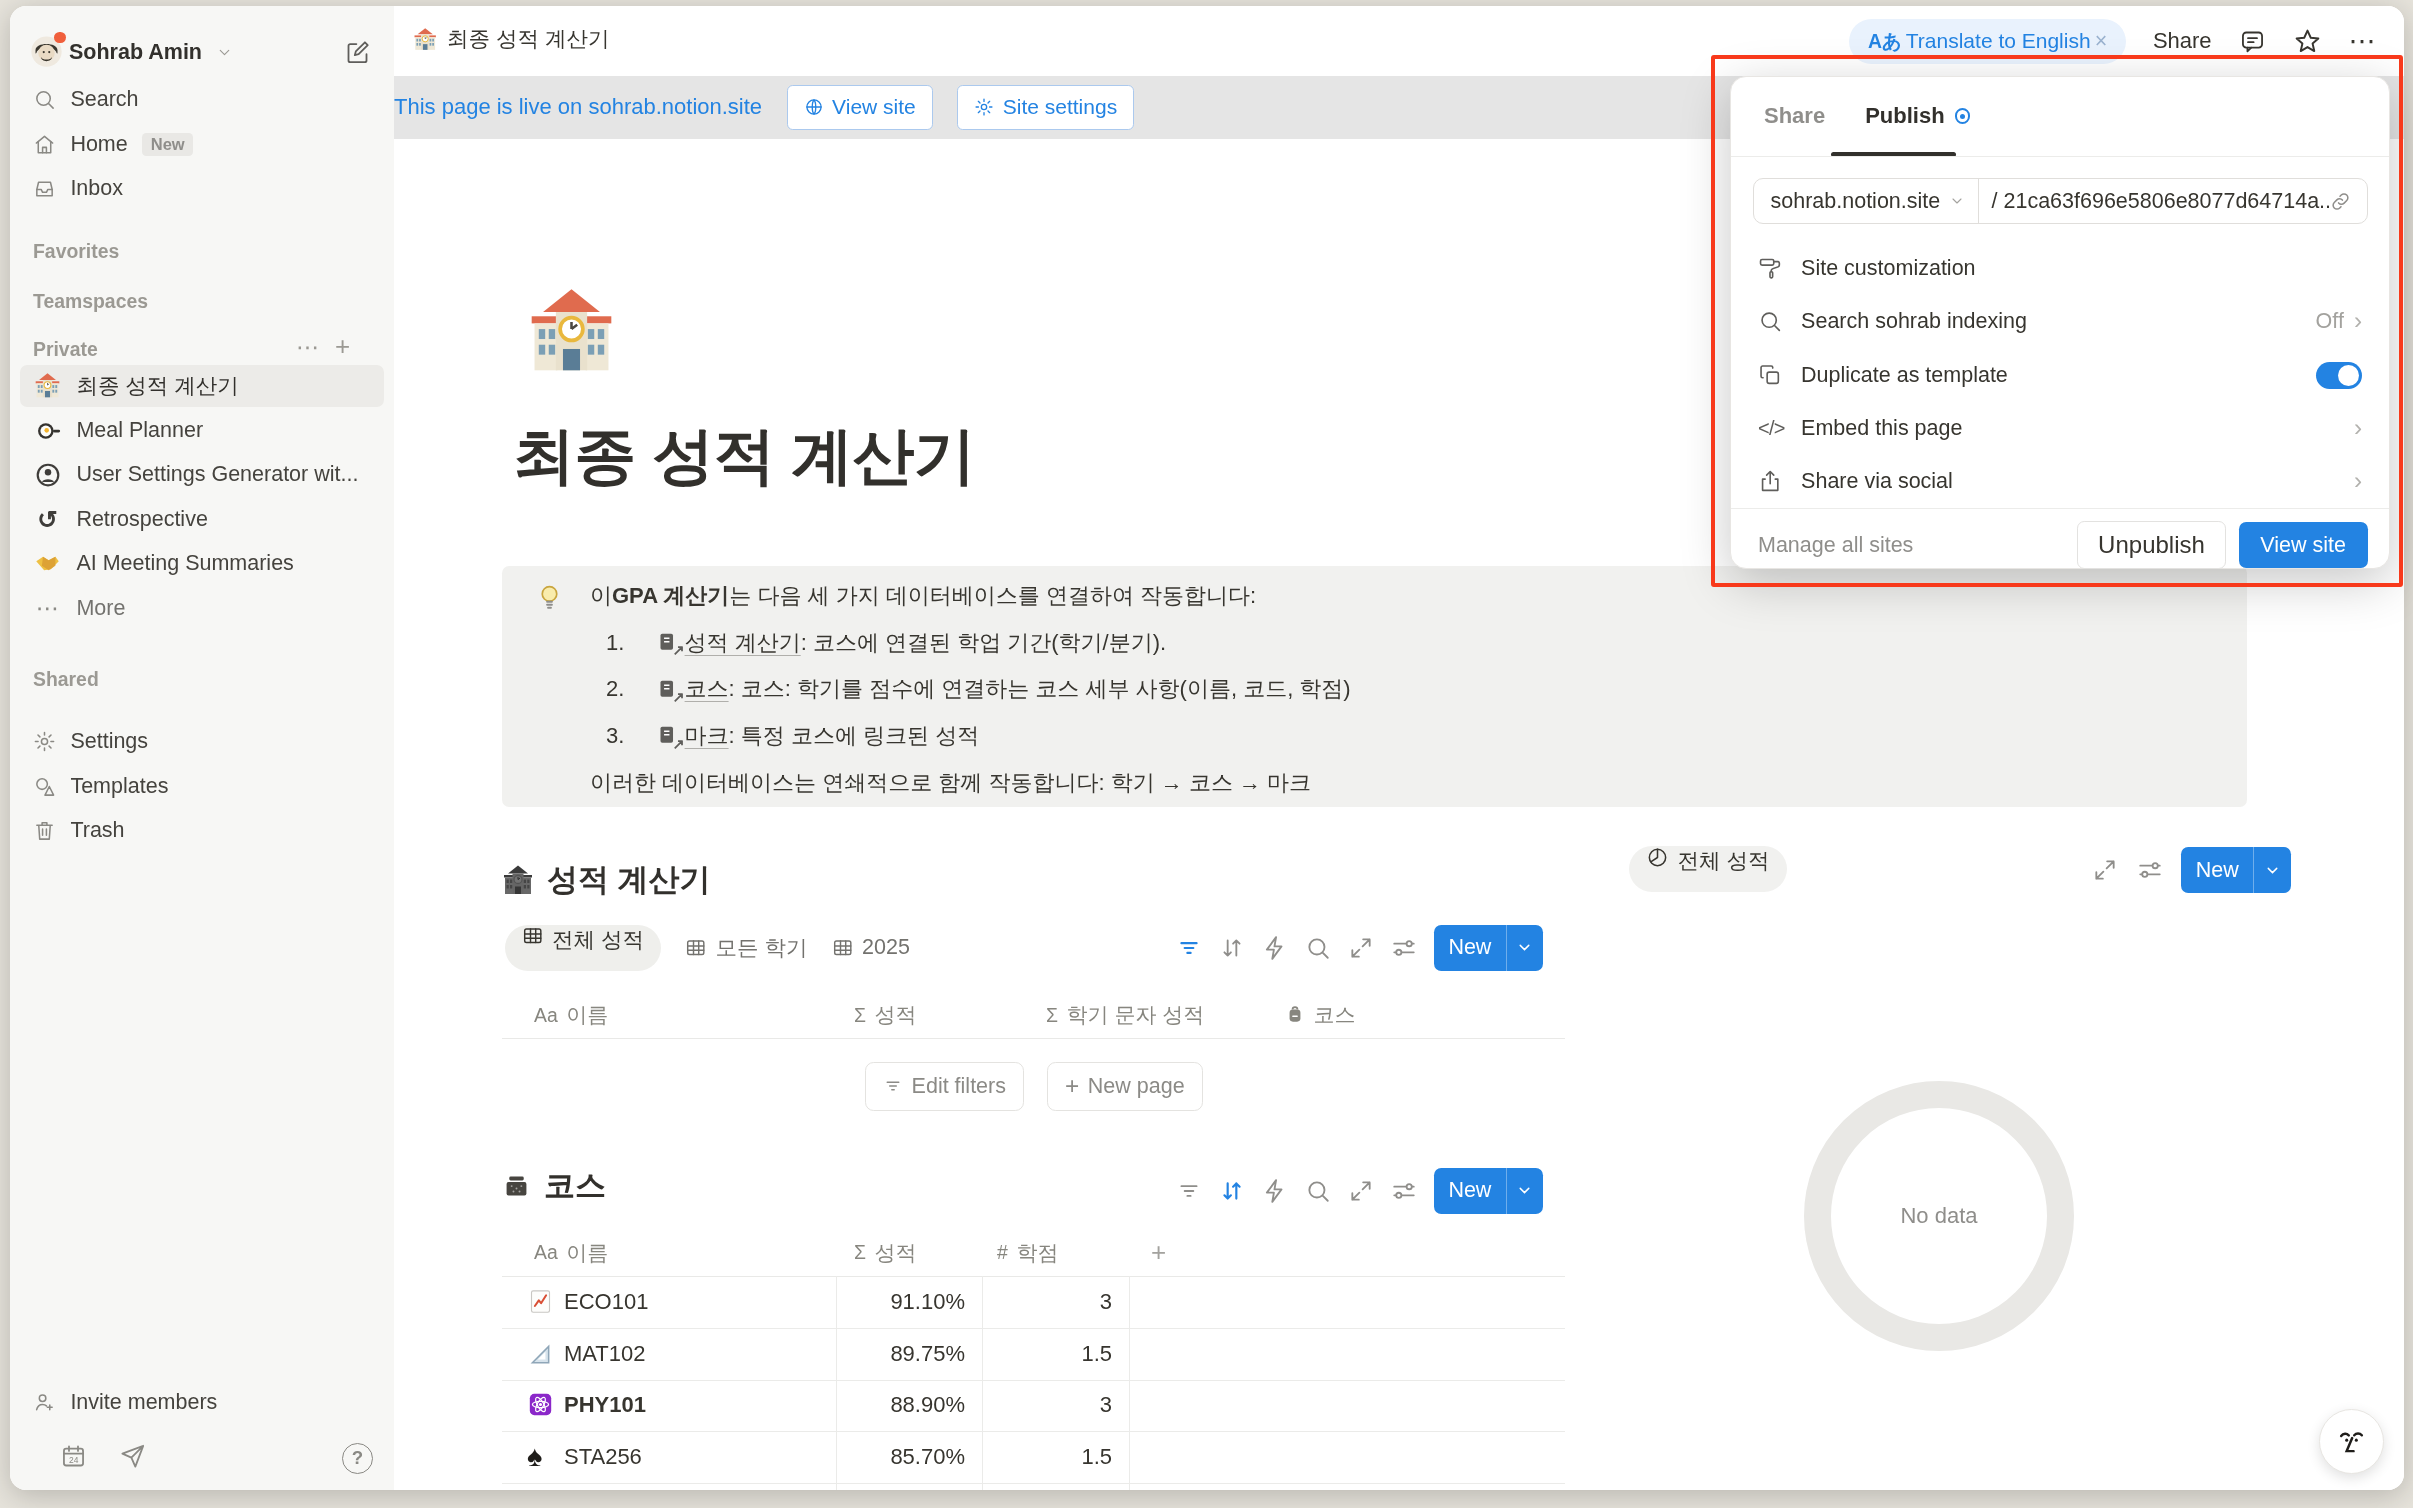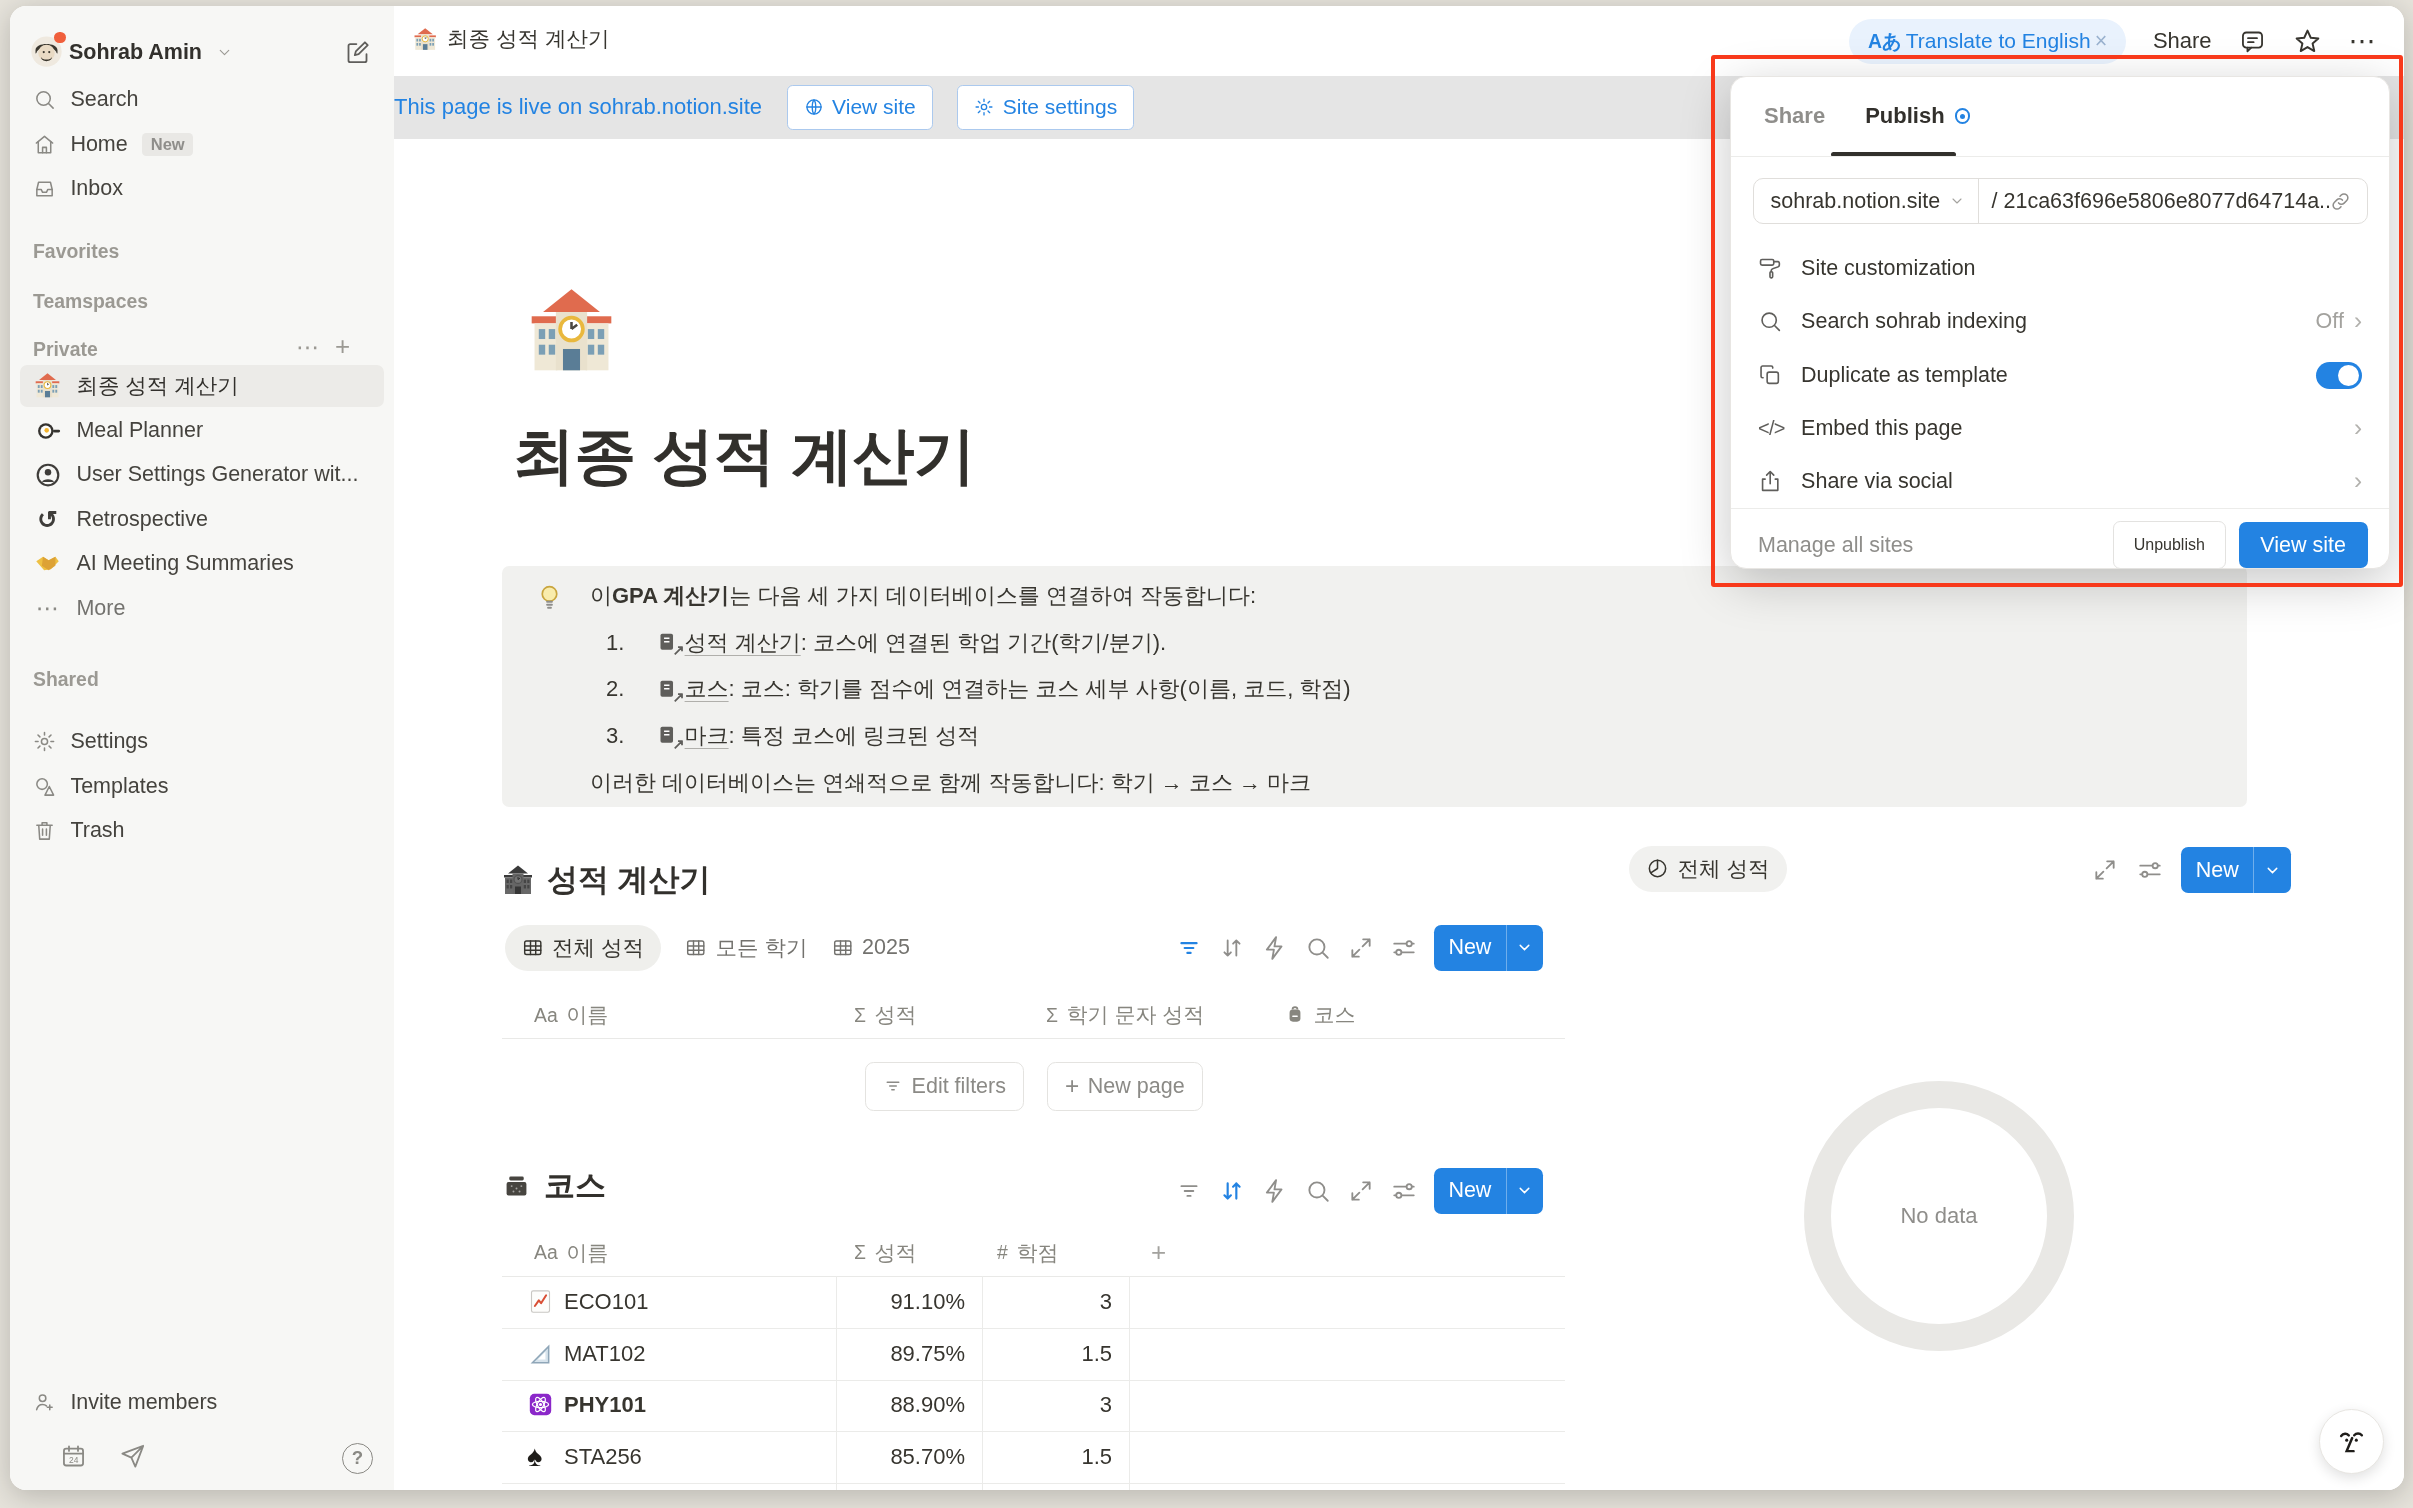--- a/index.html
+++ b/index.html
@@ -660,7 +660,7 @@
     <div class="abs row" style="left:27px;right:21.5px;top:445px;height:46px">
       <span style="font-size:21.5px;color:#8f8e8b">Manage all sites</span>
       <span style="flex:1"></span>
-      <span class="row" style="height:46px;padding:0 20px;border:0.7px solid #e3e2e0;border-radius:7.2px;font-size:16px;color:#37352f;margin-right:13px">Unpublish</span>
+      <span class="row" style="height:46px;padding:0 20px;border:0.7px solid #e3e2e0;border-radius:7.2px;font-size:24px;color:#37352f;margin-right:13px">Unpublish</span>
       <span class="row" style="height:46px;padding:0 21.5px;background:#2383e2;border-radius:7.2px;font-size:21.5px;font-weight:500;color:#fff">View site</span>
     </div>
   </div>

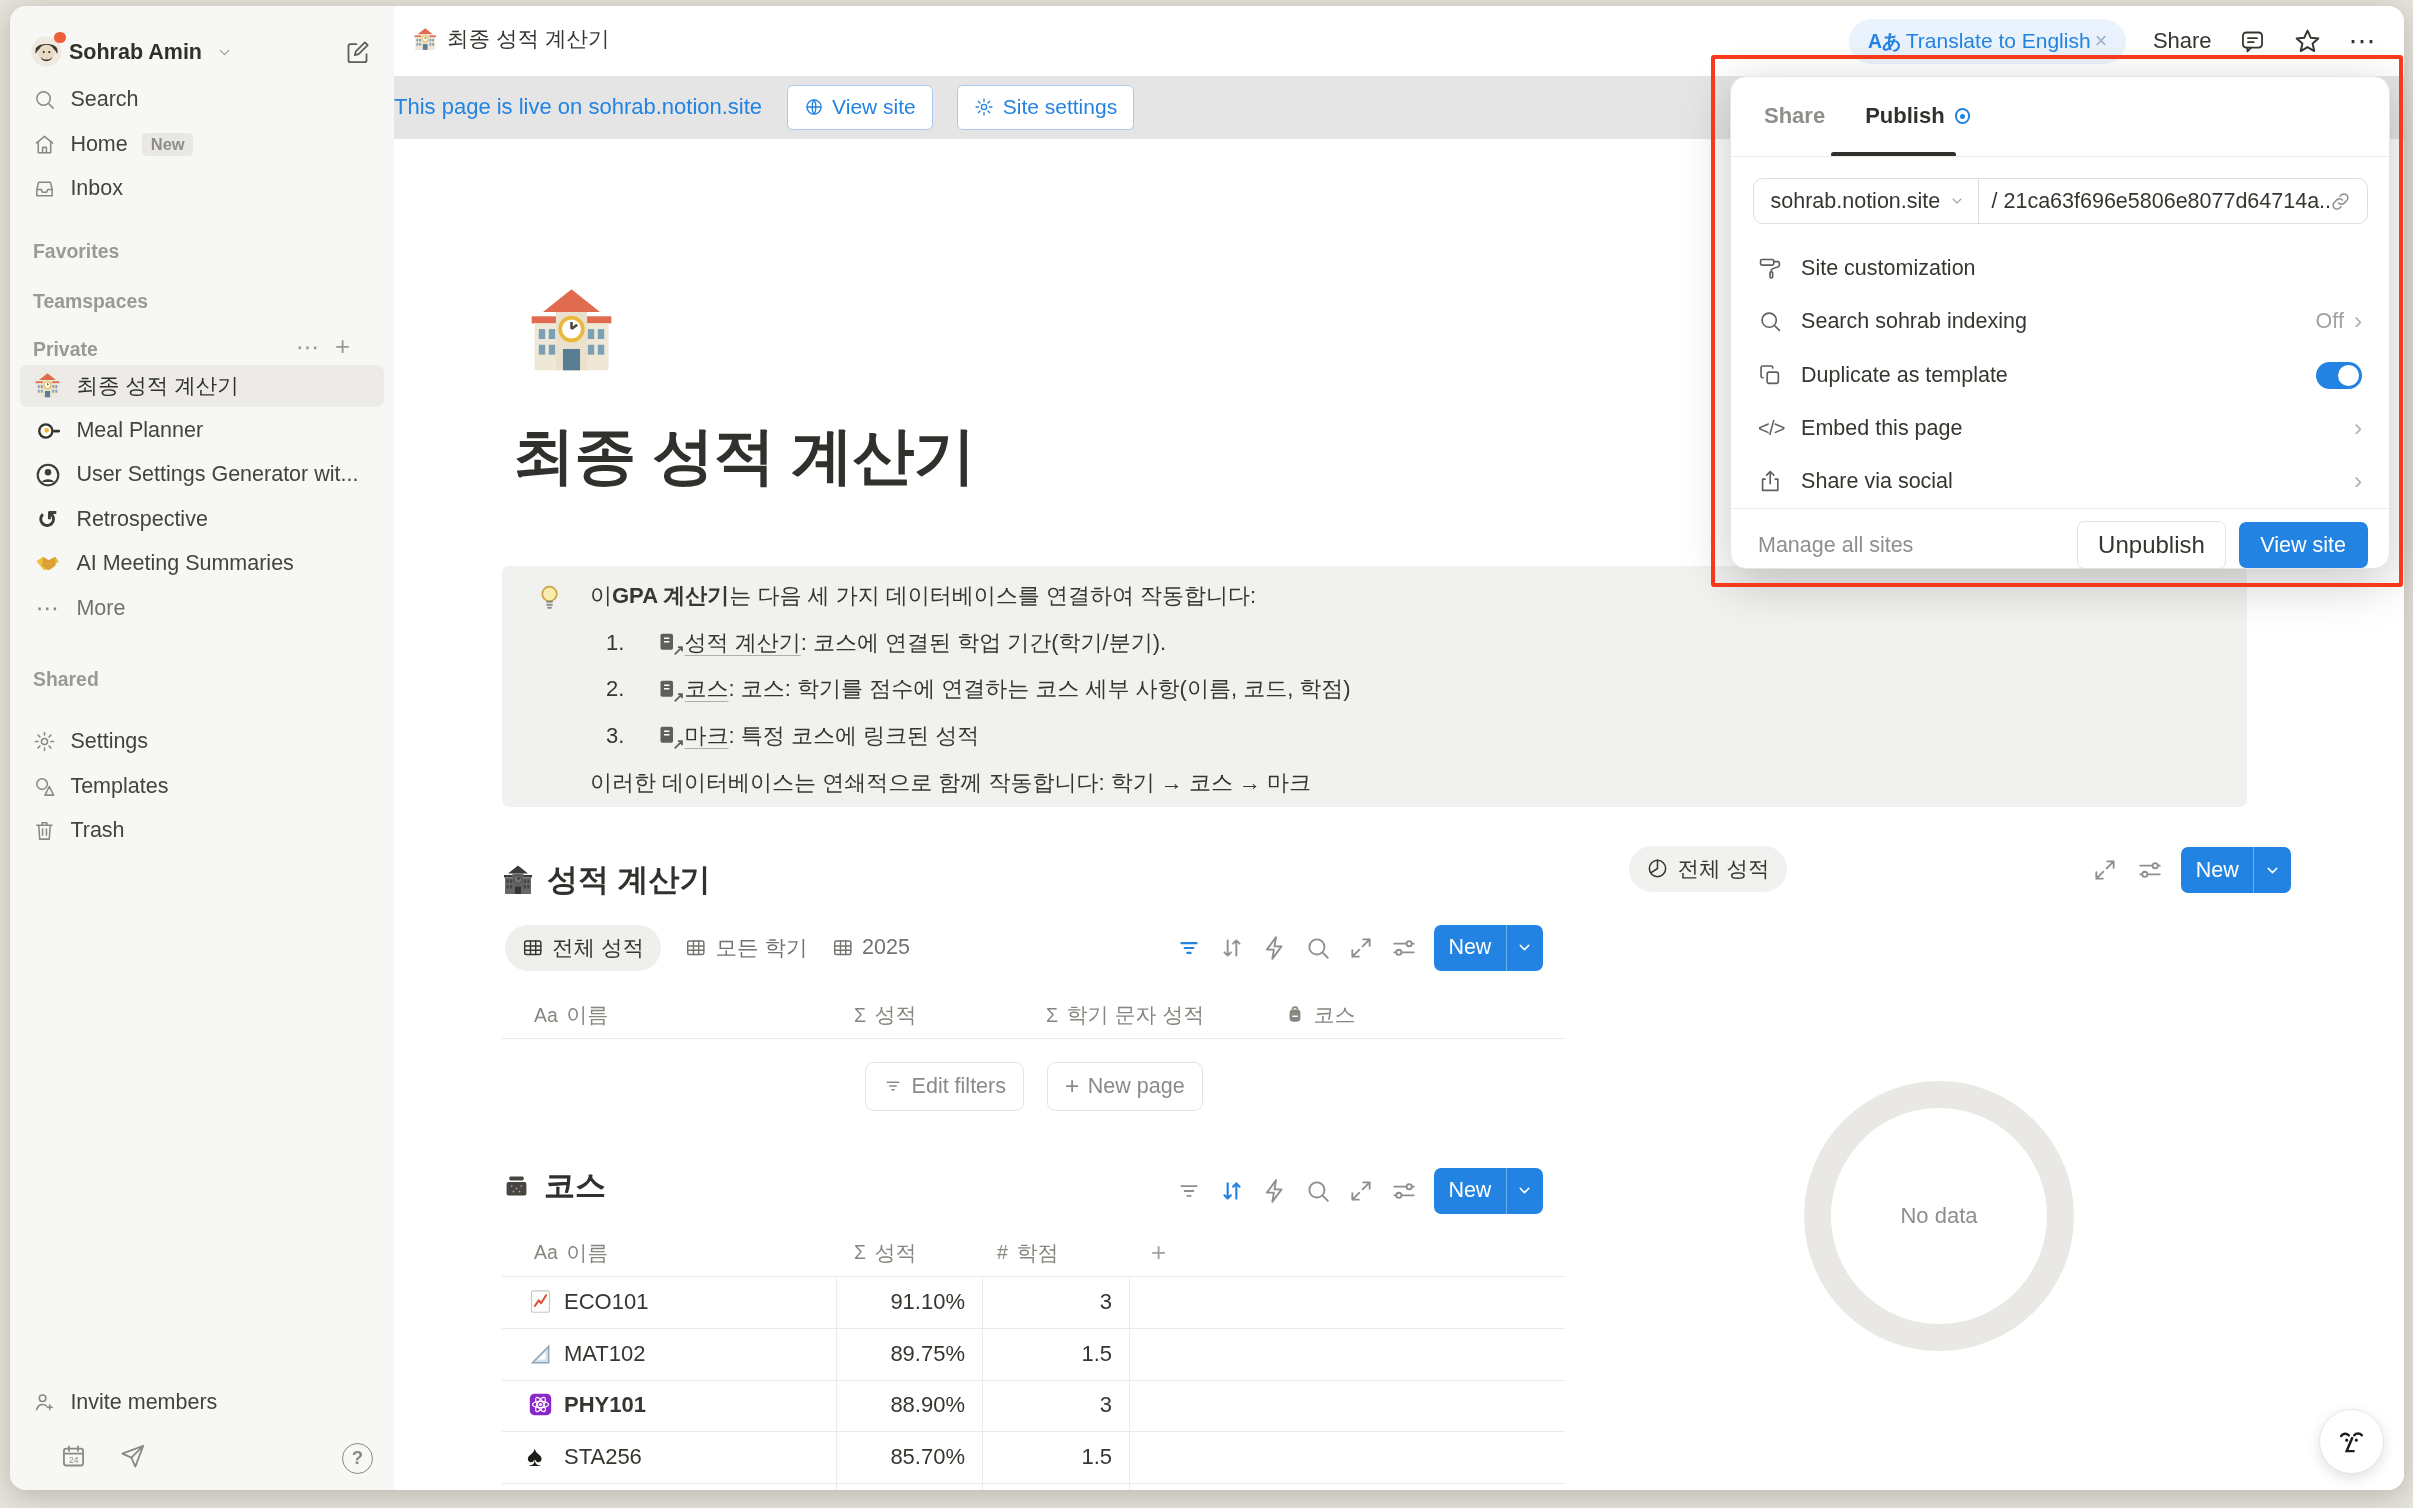--- a/index.html
+++ b/index.html
@@ -23,7 +23,7 @@
   .banner-msg{color:#2383e2;font-size:22px}
   .banner-btn{display:flex;align-items:center;gap:8.6px;height:43px;padding:0 16px;border:1.1px solid #abc9ee;border-radius:5.7px;background:#fff;color:#2383e2;font-size:21px;font-weight:500}
   .banner-btn .ic{width:20px;height:20px}
-  .pill-tab{display:flex;align-items:center;gap:8.6px;height:46px;padding:0 17px;border-radius:23px;font-size:21.5px;font-weight:500;color:#37352f}
+  .pill-tab{display:flex;gap:8.6px;height:46px;padding:0 17px;border-radius:23px;font-size:21.5px;font-weight:500;color:#37352f}
   .vtab{display:flex;align-items:center;gap:8.6px;height:46px;font-size:21.5px;color:#73726e;font-weight:500}
   .tool-ic{width:26px;height:26px;color:#8f8e8b}
   .btn-new{display:flex;align-items:center;height:46px;background:#2383e2;border-radius:7.2px;color:#fff;font-size:21.5px;font-weight:500}

